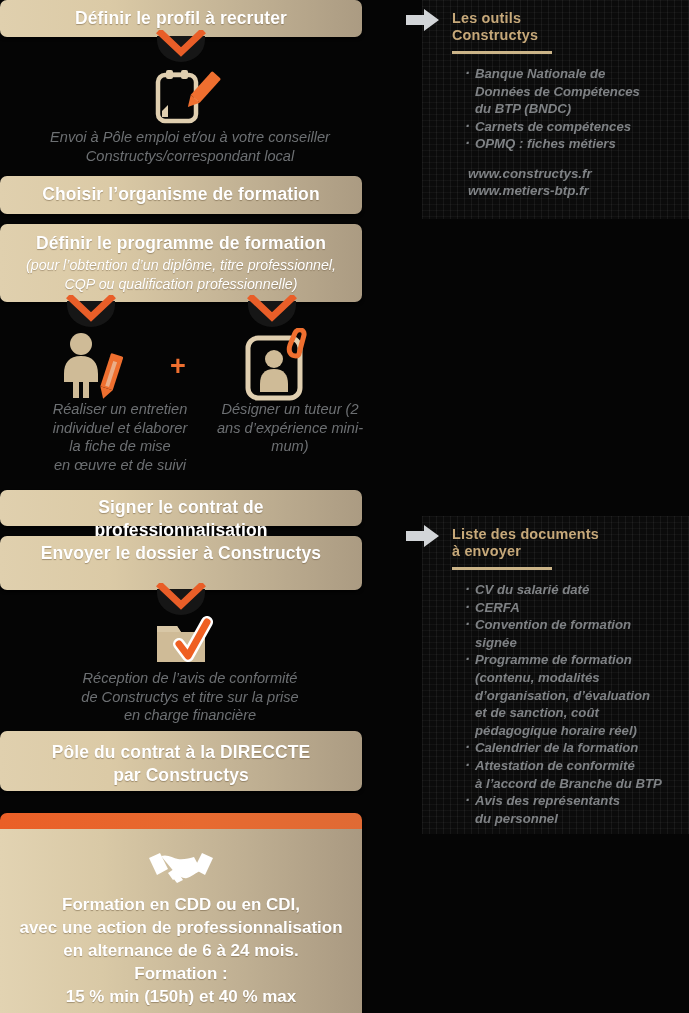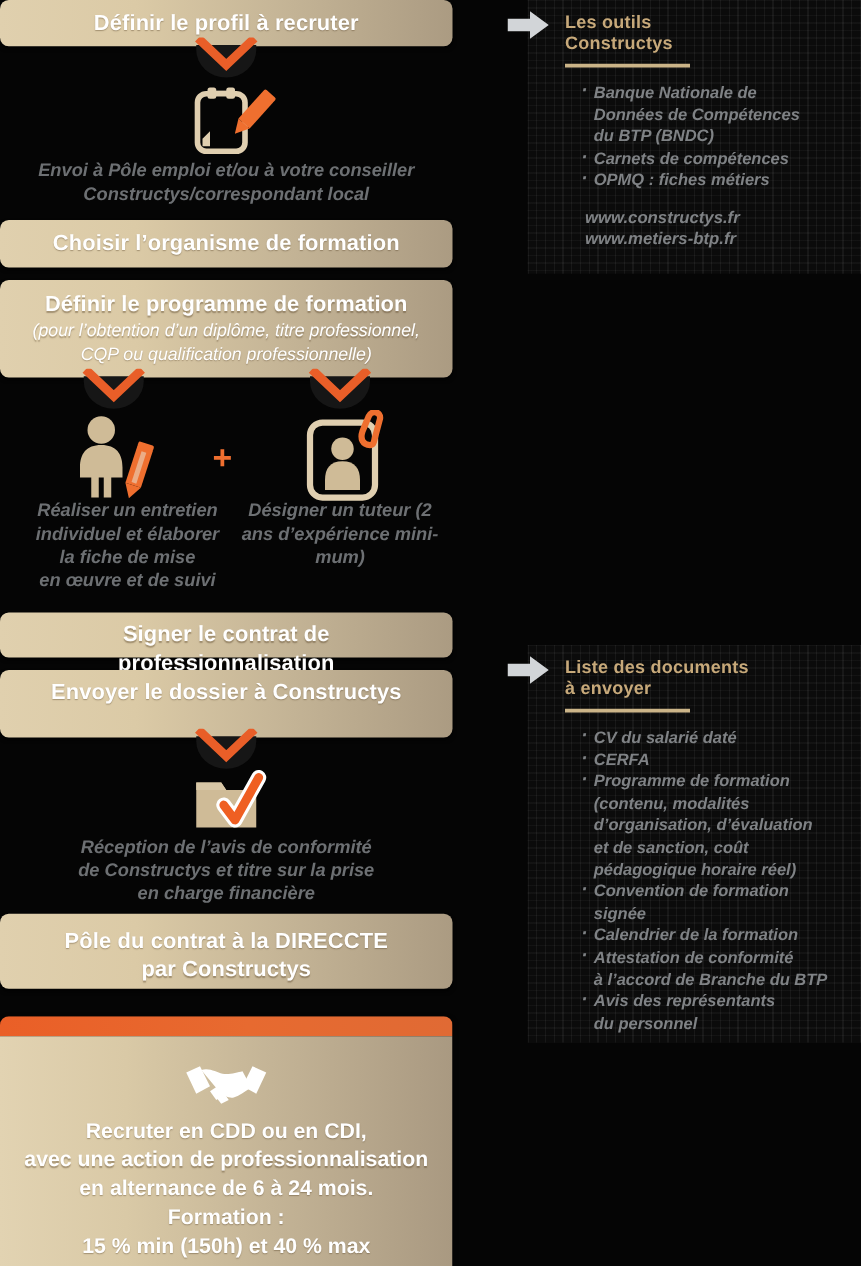--- a/index.html
+++ b/index.html
@@ -39,8 +39,8 @@
 
   
   .cap{
-    color:#6d7073;font-style:italic;font-weight:bold;
-    font-size:14.6px;line-height:18.5px;text-align:center;
+    color:#6d7073;font-style:italic;font-weight:normal;
+    font-size:14.6px;line-height:18.5px;text-align:center;padding-left:18px;
   }
 
   

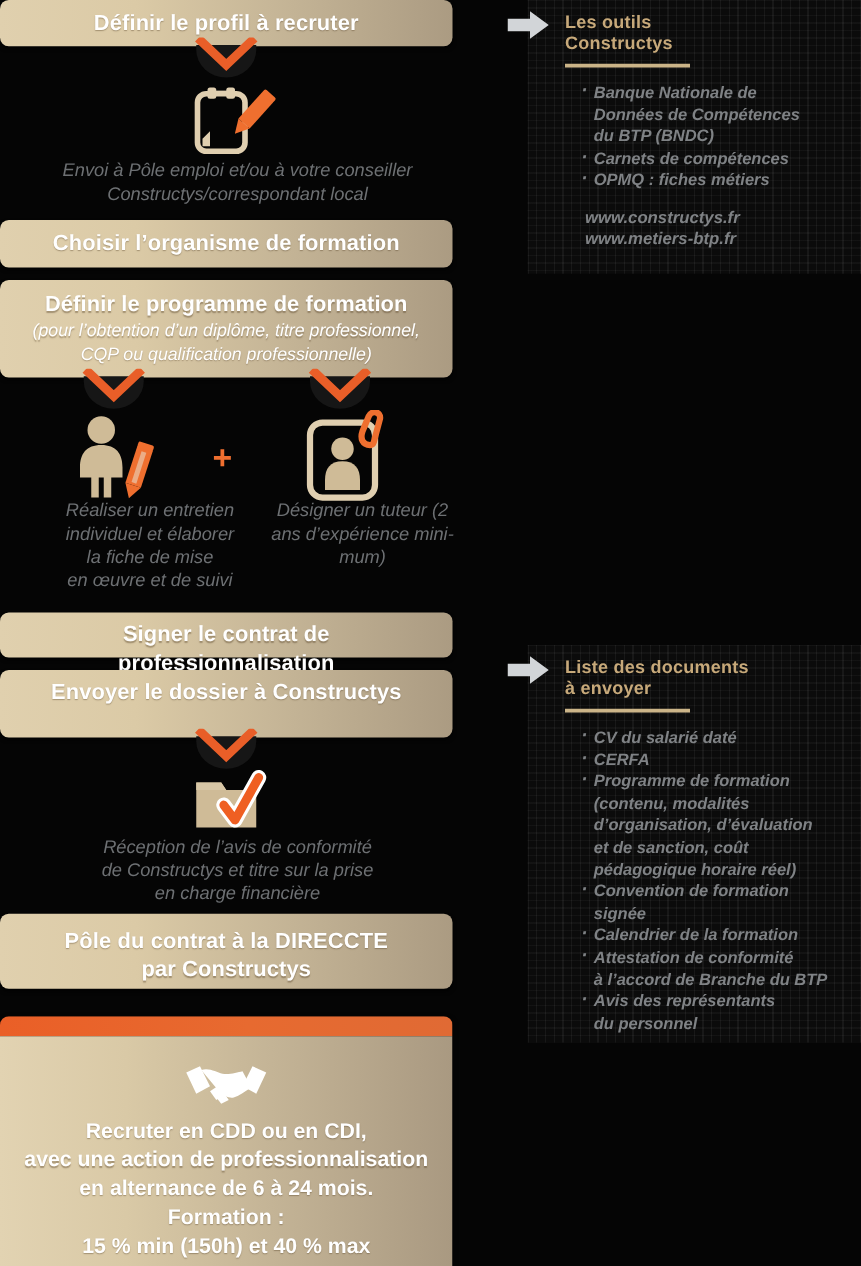--- a/index.html
+++ b/index.html
@@ -298,13 +298,13 @@
     <ul>
       <li style="white-space:pre-line;">CV du salarié daté</li>
       <li style="white-space:pre-line;">CERFA</li>
+      <li style="white-space:pre-line;">Convention de formation
+signée</li>
       <li style="white-space:pre-line;">Programme de formation
 (contenu, modalités
 d’organisation, d’évaluation
 et de sanction, coût
 pédagogique horaire réel)</li>
-      <li style="white-space:pre-line;">Convention de formation
-signée</li>
       <li style="white-space:pre-line;">Calendrier de la formation</li>
       <li style="white-space:pre-line;">Attestation de conformité
 à l’accord de Branche du BTP</li>

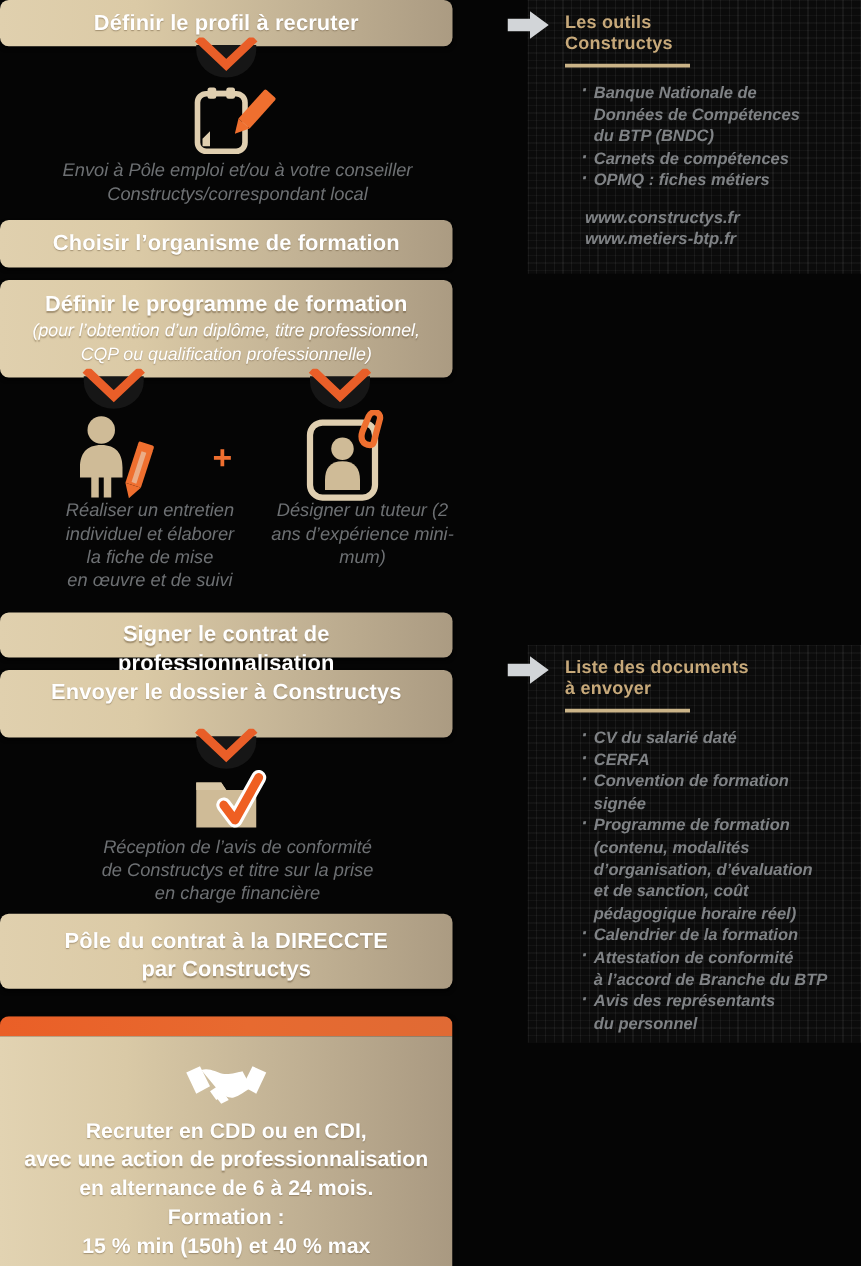--- a/index.html
+++ b/index.html
@@ -255,7 +255,7 @@
         <path d="M22 26 L28 22 L33 29 L27 33 Z" fill="#ffffff"></path>
         <path d="M27 31 L33 27 L37 33 L31 36 Z" fill="#ffffff"></path>
       </svg>
-      <div class="ftext">Recruter en CDD ou en CDI,</div>
+      <div class="ftext">Formation en CDD ou en CDI,</div>
       <div class="ftext">avec une action de professionnalisation</div>
       <div class="ftext">en alternance de 6 à 24 mois.</div>
       <div class="ftext">Formation :</div>

